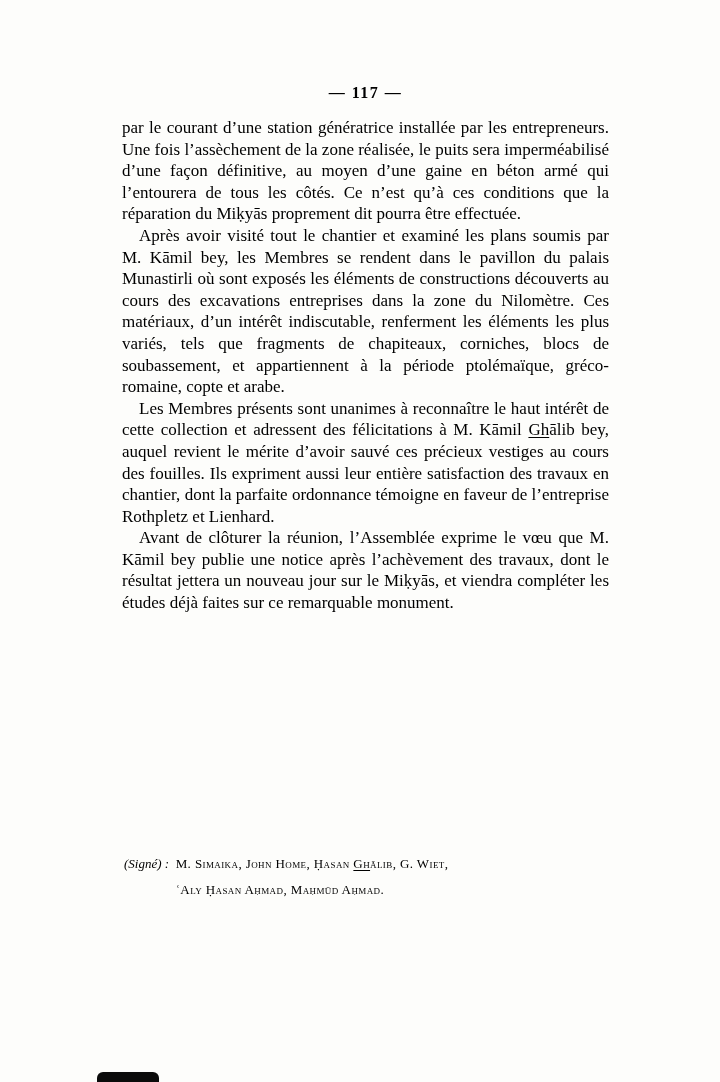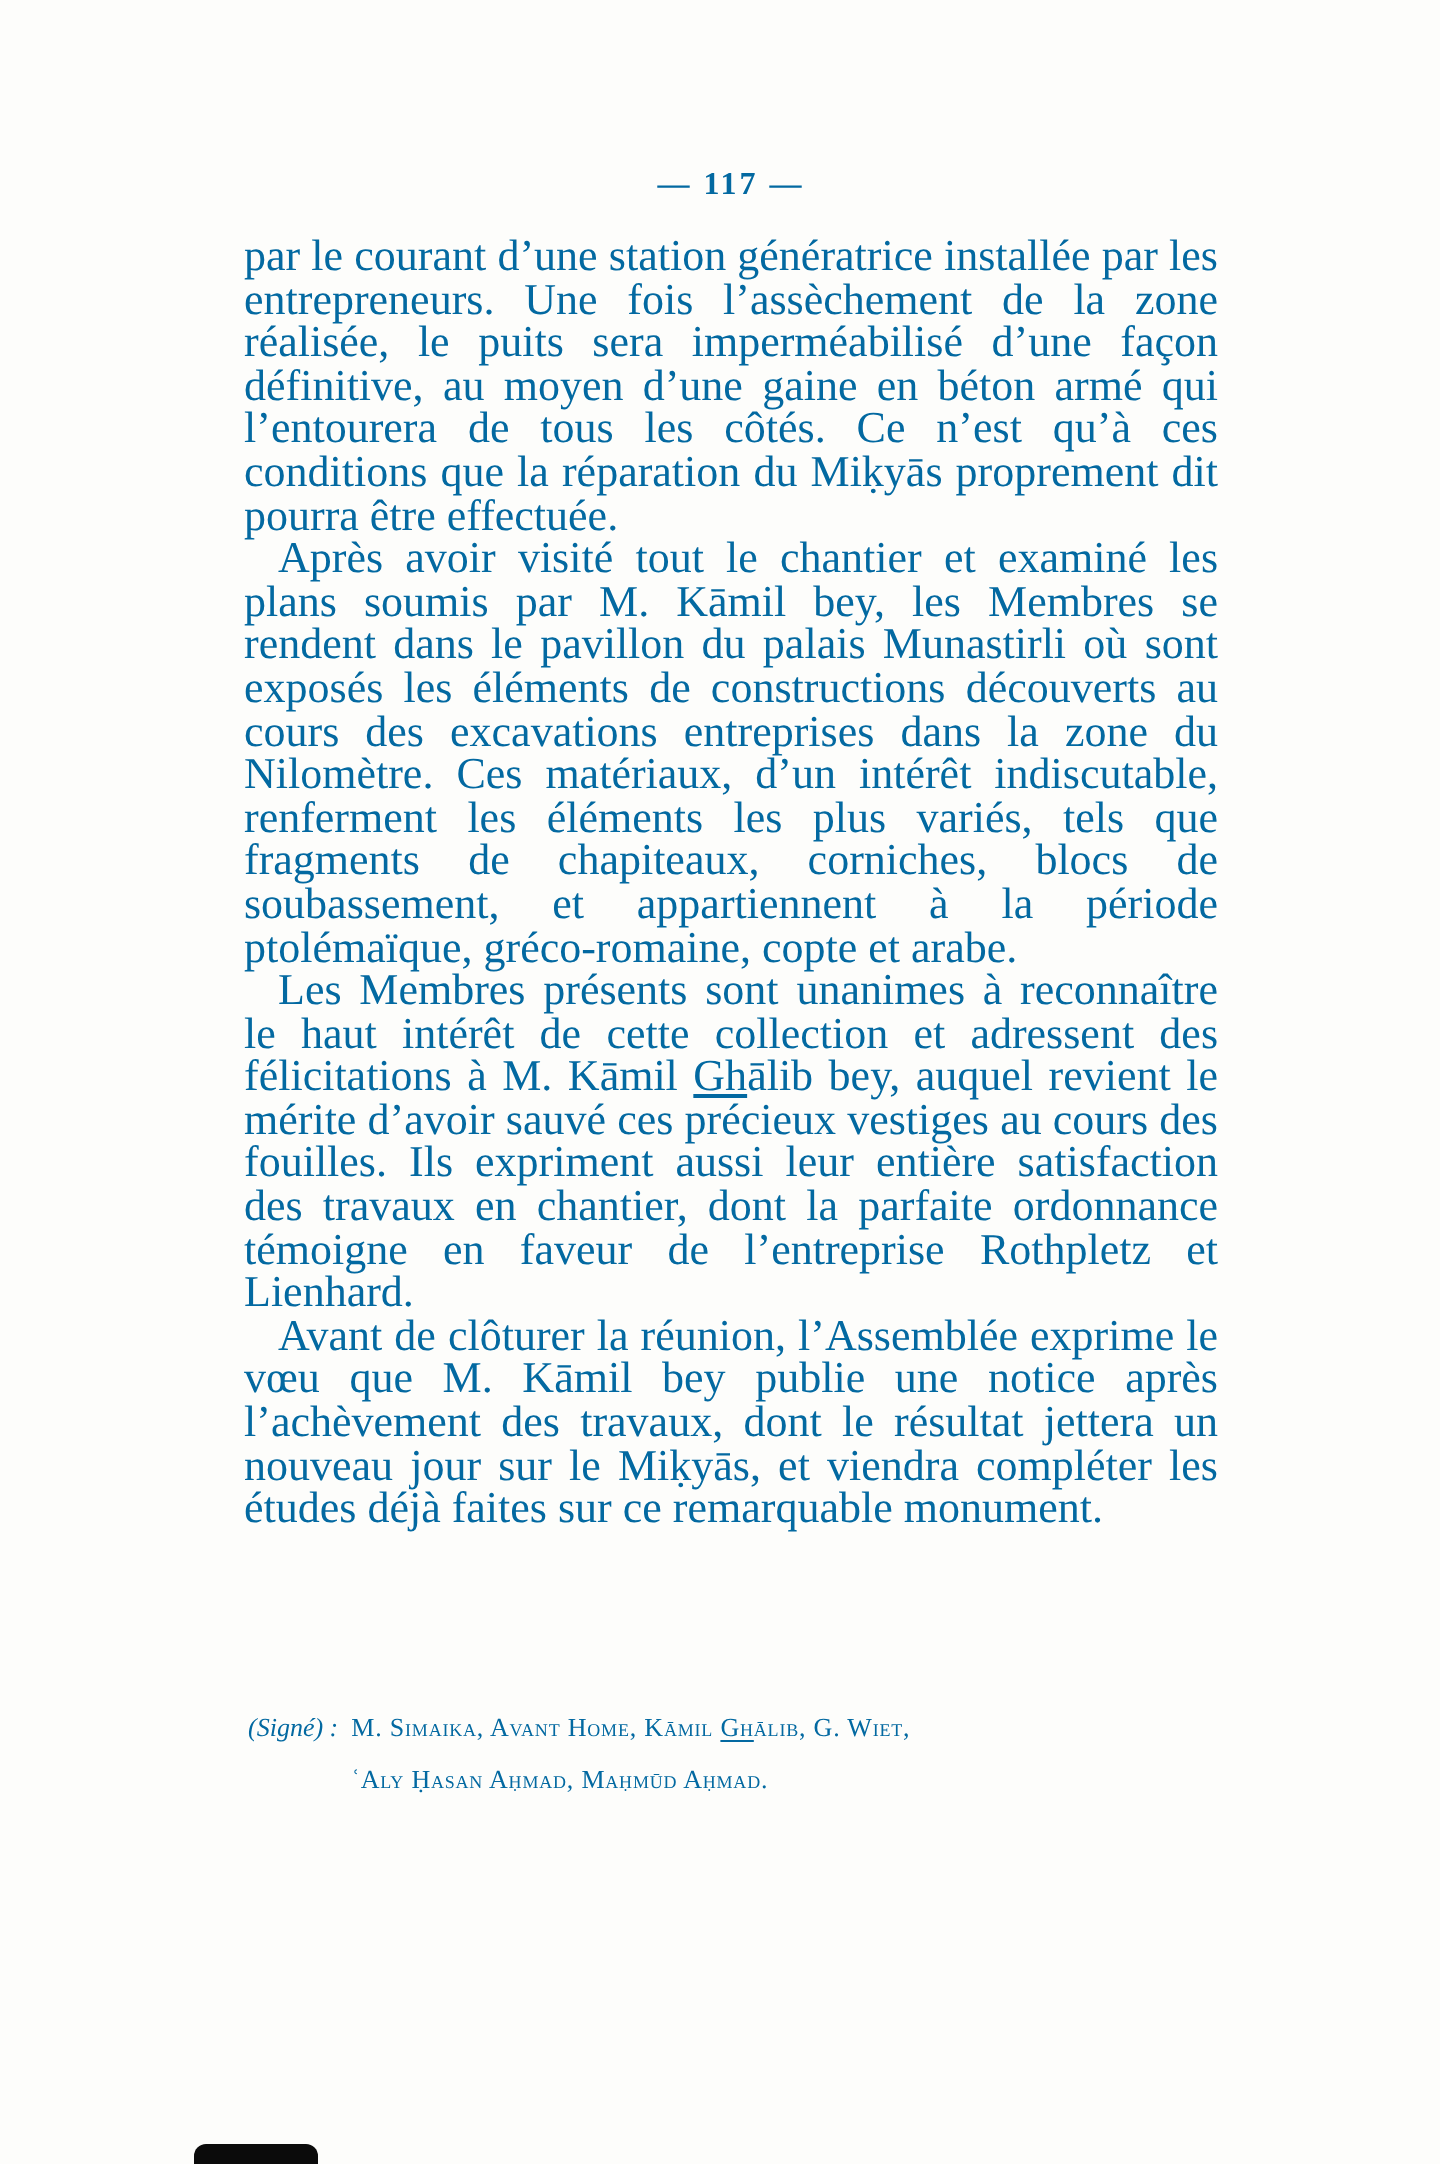--- a/index.html
+++ b/index.html
@@ -13,7 +13,7 @@
     height: 1082px;
     background: #fdfdfb;
     font-family: "Liberation Serif", serif;
-    color: #0369a1;
+    color: #000000;
     overflow: hidden;
   }
   .page-number {

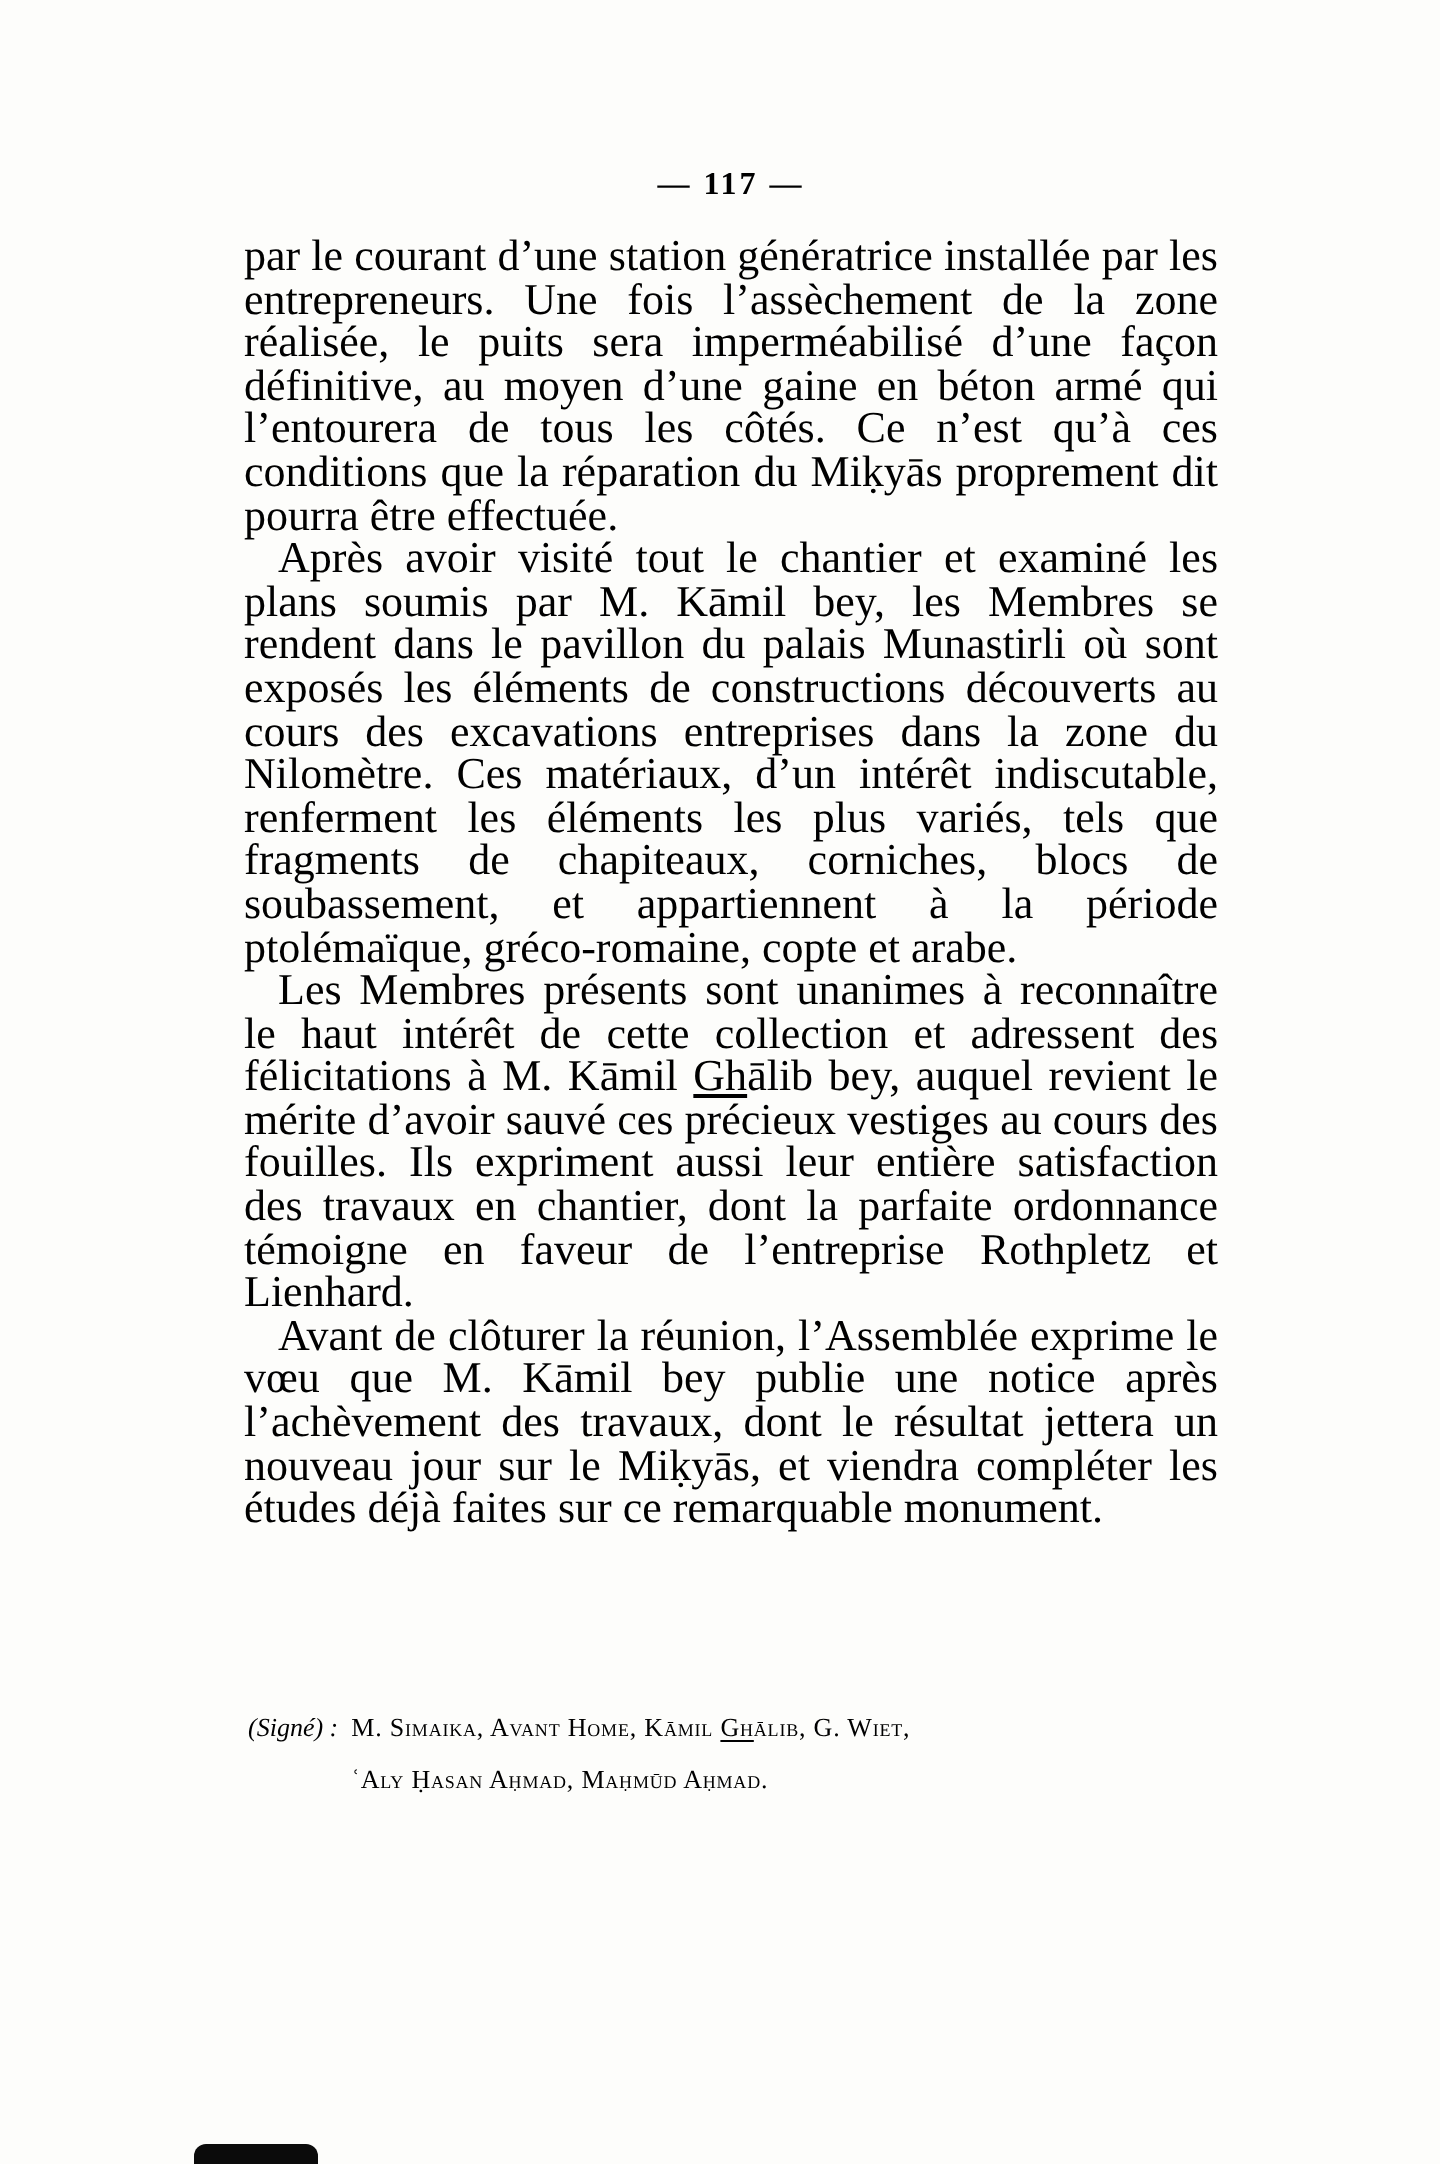--- a/index.html
+++ b/index.html
@@ -31,7 +31,7 @@
     top: 117px;
     left: 122px;
     width: 487px;
-    font-size: 22px;
+    font-size: 17px;
     line-height: 21.6px;
     text-align: justify;
   }

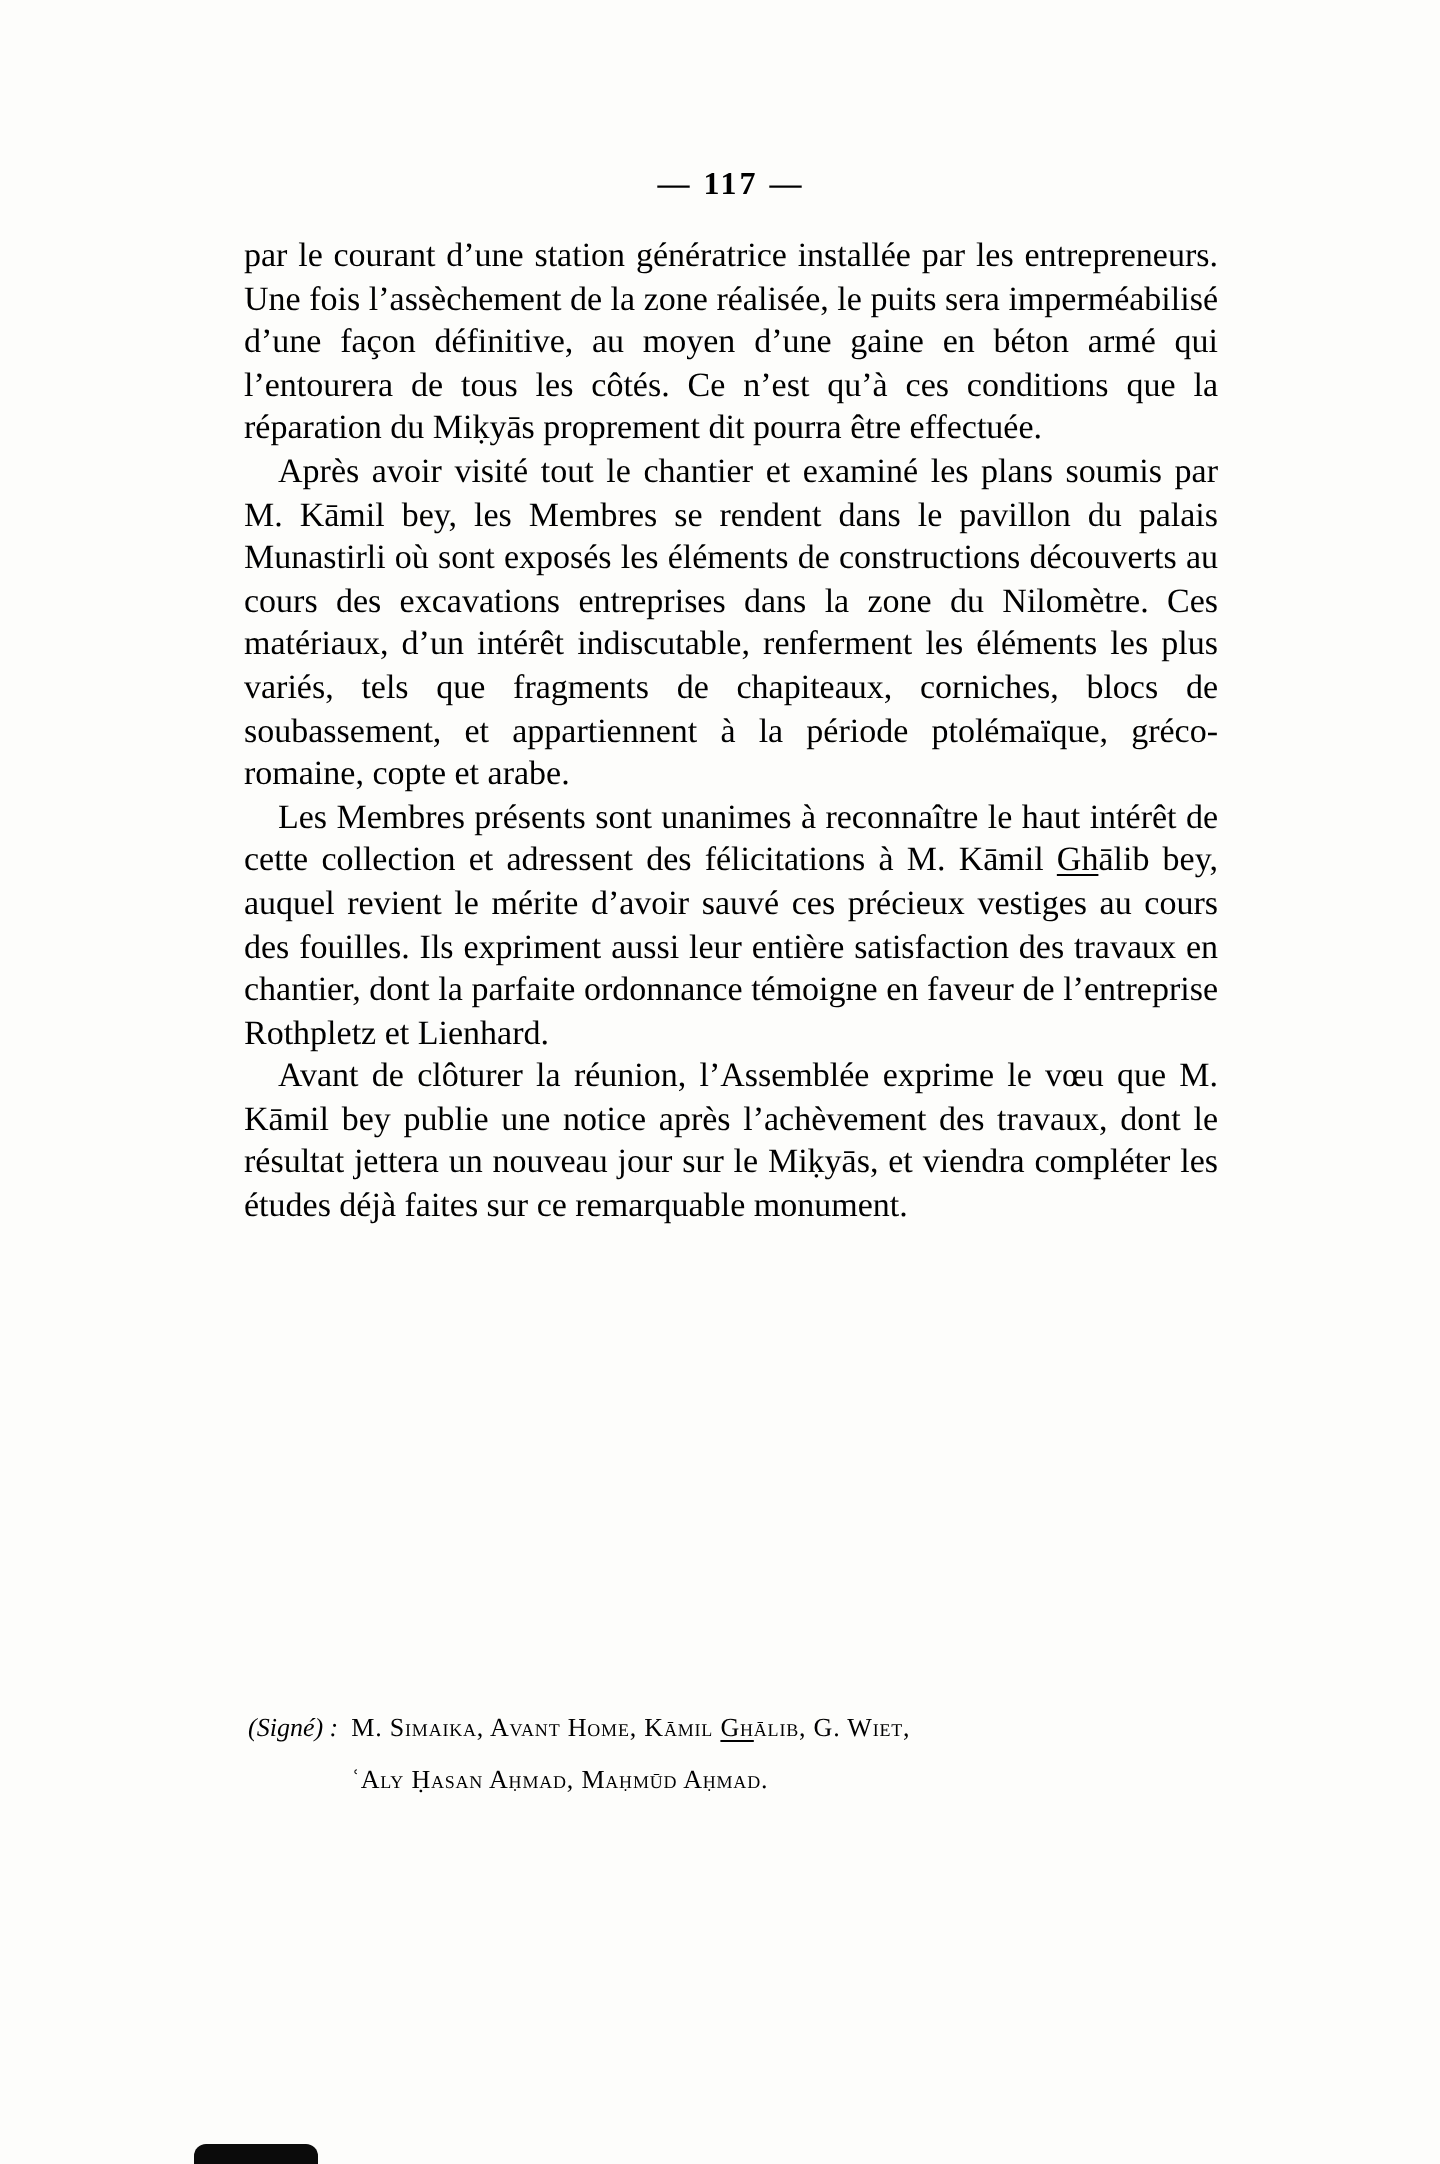--- a/index.html
+++ b/index.html
@@ -93,7 +93,7 @@
   <div class="signature">
     <span class="sig-prefix">(Signé) :  </span>
     <span class="sig-names">
-        <div class="sig-line"><span>M. Simaika, Avant Home, Kāmil </span><span class="u">Gh</span><span>ālib, G. Wiet,</span></div>
+        <div class="sig-line"><span>M. Simaika, John Home, Ḥasan </span><span class="u">Gh</span><span>ālib, G. Wiet,</span></div>
         <div class="sig-line"><span>ʿAly Ḥasan Aḥmad, Maḥmūd Aḥmad.</span></div>
       </span>
   </div>

